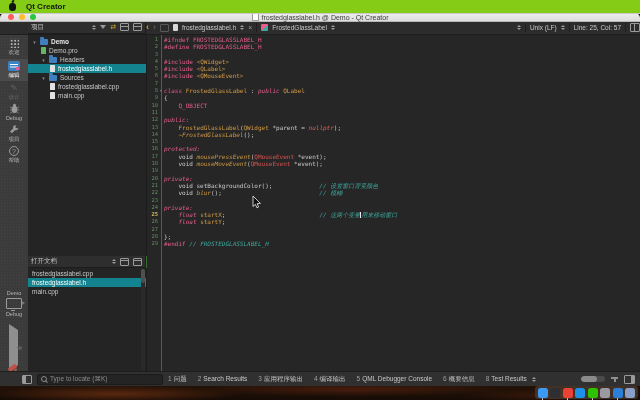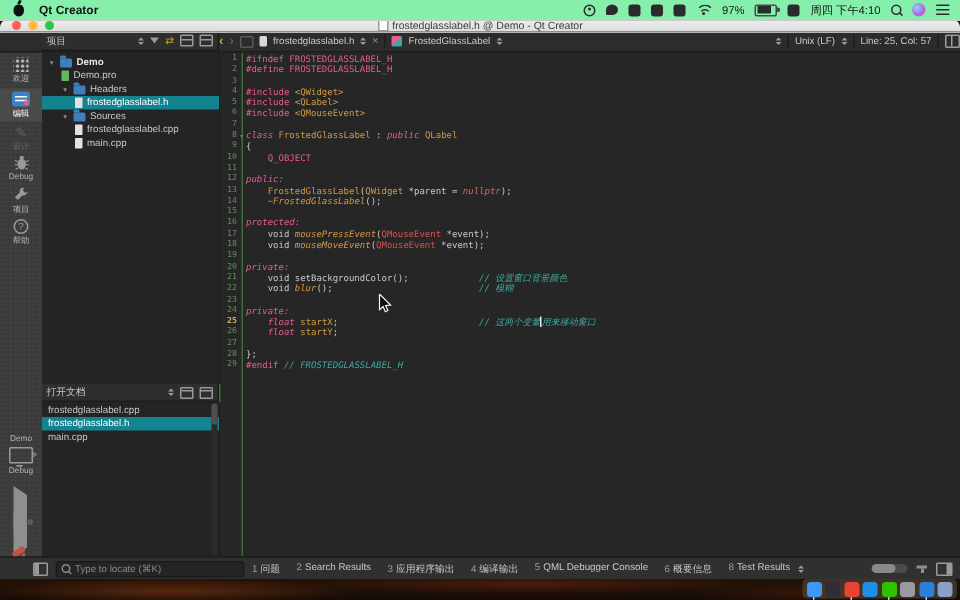--- a/index.html
+++ b/index.html
@@ -7,7 +7,7 @@
        font-family:"Liberation Sans","DejaVu Sans",sans-serif;-webkit-font-smoothing:antialiased}
   .abs{position:absolute}
   
-  .menubar{left:0;top:0;width:640px;height:13px;background:#86efac;border-bottom:1px solid #c9c9c9;
+  .menubar{left:0;top:0;width:640px;height:13px;background:#84cc16;border-bottom:1px solid #c9c9c9;
            display:flex;align-items:center;font-size:8px;color:#151515;z-index:40}
   .apple{width:7px;height:8px;background:#111;border-radius:45% 45% 48% 48%;margin:0 10px 0 9px;position:relative}
   .apple::before{content:"";position:absolute;top:-3px;left:3px;width:2px;height:3px;background:#111;border-radius:60% 0;transform:rotate(20deg)}

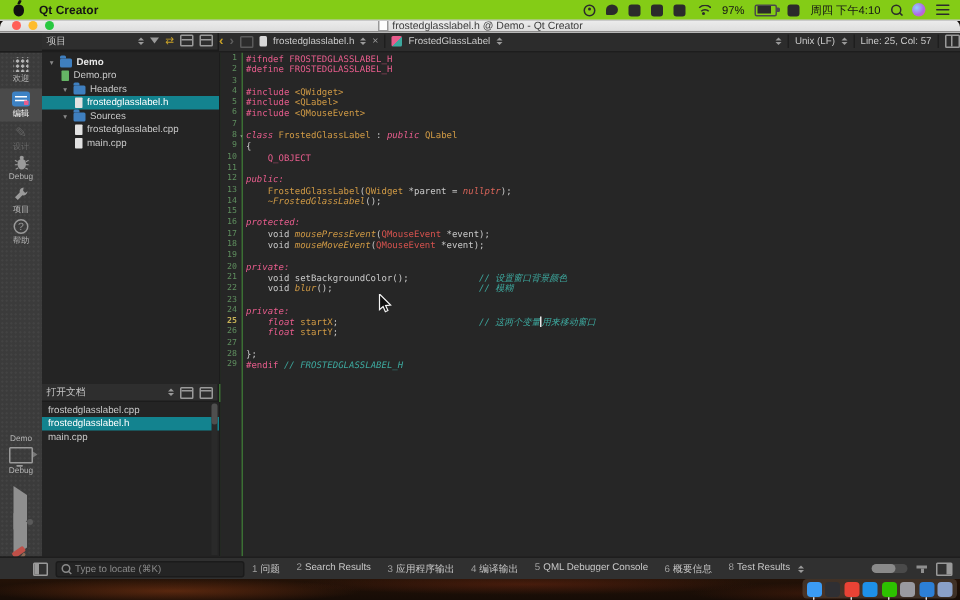--- a/index.html
+++ b/index.html
@@ -144,29 +144,6 @@
 <div class="abs menubar">
   <span class="apple"></span>
   <span class="appname">Qt Creator</span>
-  <div class="mb-right">
-    <span class="mb-circ"></span>
-    <span class="mb-blob"></span>
-    <span class="mb-ic"></span>
-    <span class="mb-ic"></span>
-    <span class="mb-ic"></span>
-    <span class="wifi">
-        <i></i>
-        <i></i>
-        <i></i>
-      </span>
-    <span>97%</span>
-    <span class="batt"></span>
-    <span class="mb-ic"></span>
-    <span>周四 下午4:10</span>
-    <span class="mag"></span>
-    <span class="siri"></span>
-    <span class="mlist">
-        <i></i>
-        <i></i>
-        <i></i>
-      </span>
-  </div>
 </div>
 
 <div class="abs titlebar">

